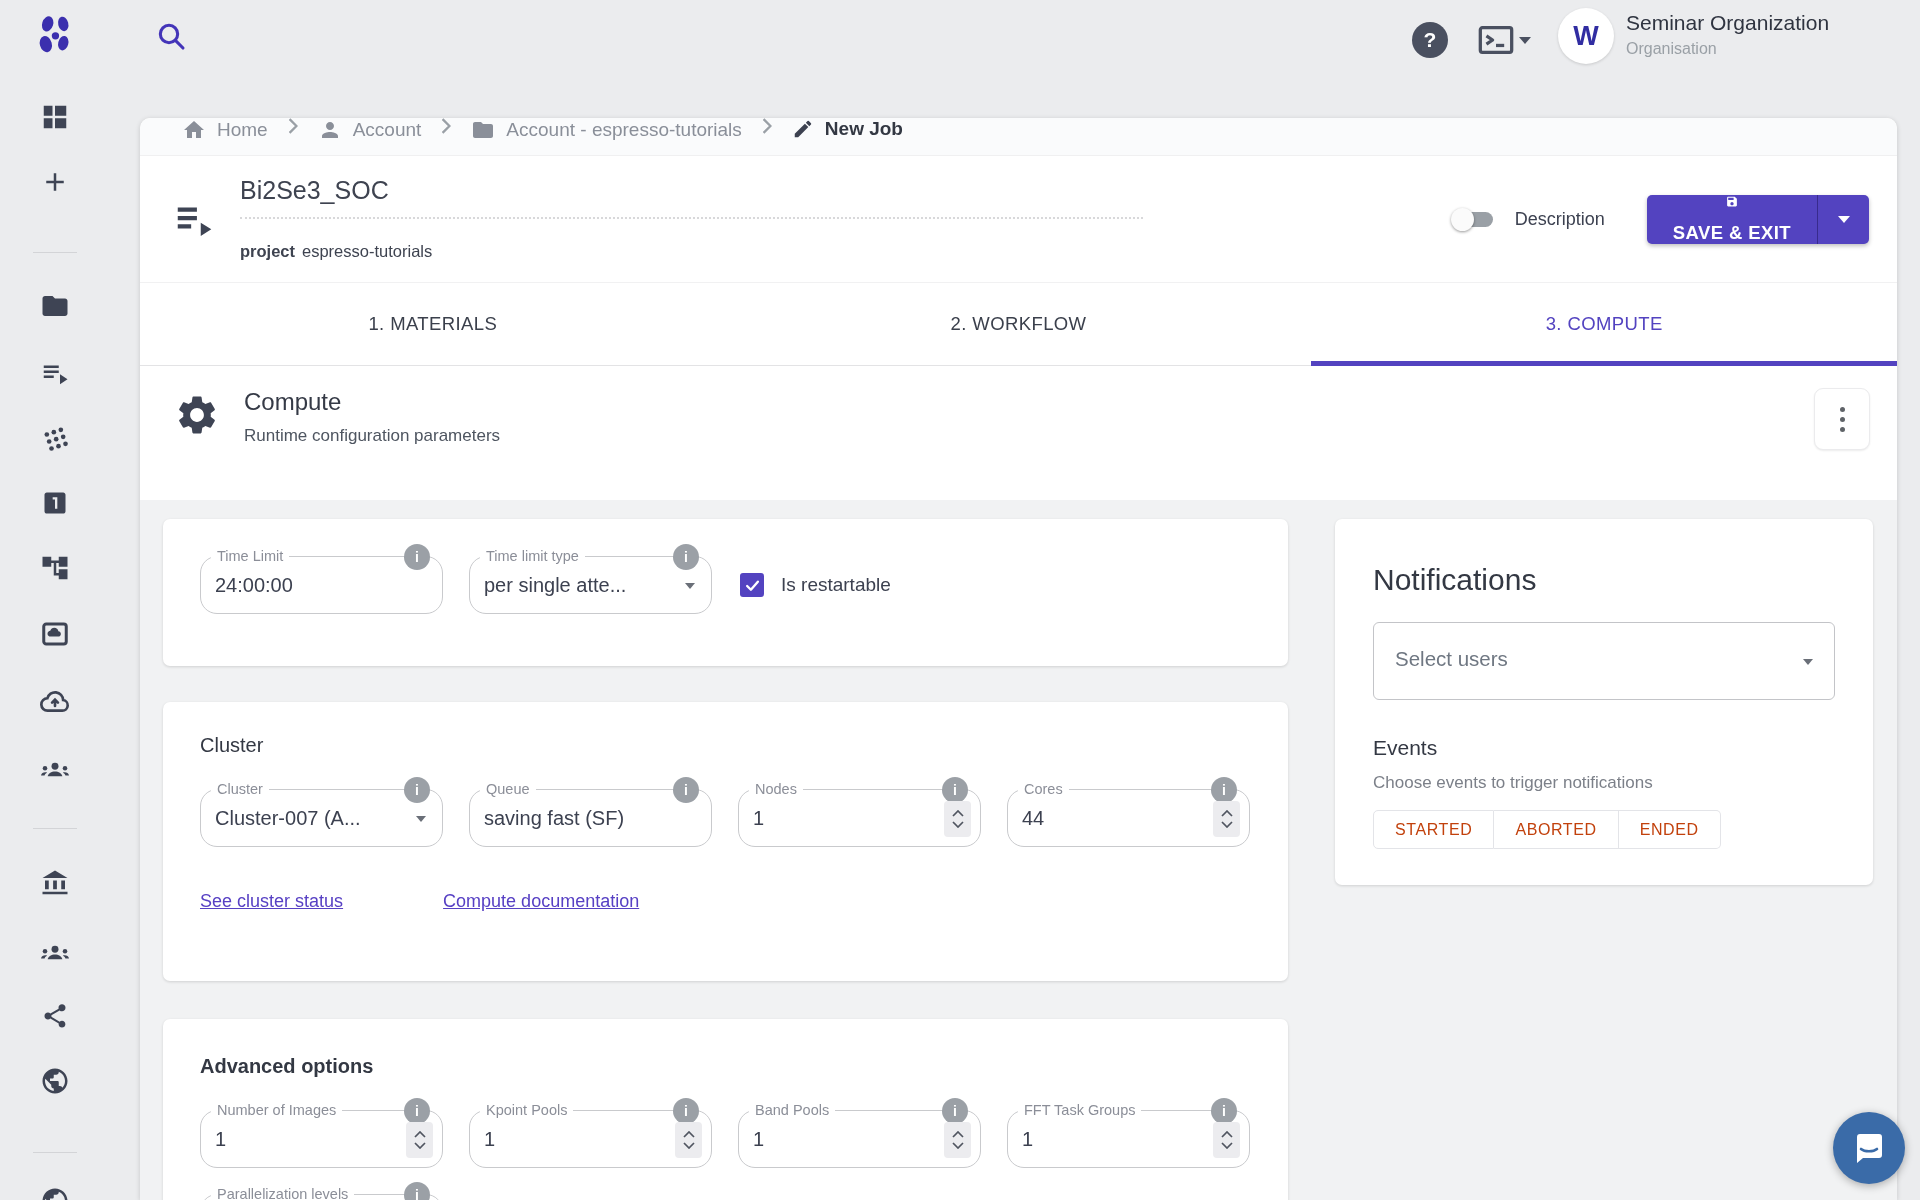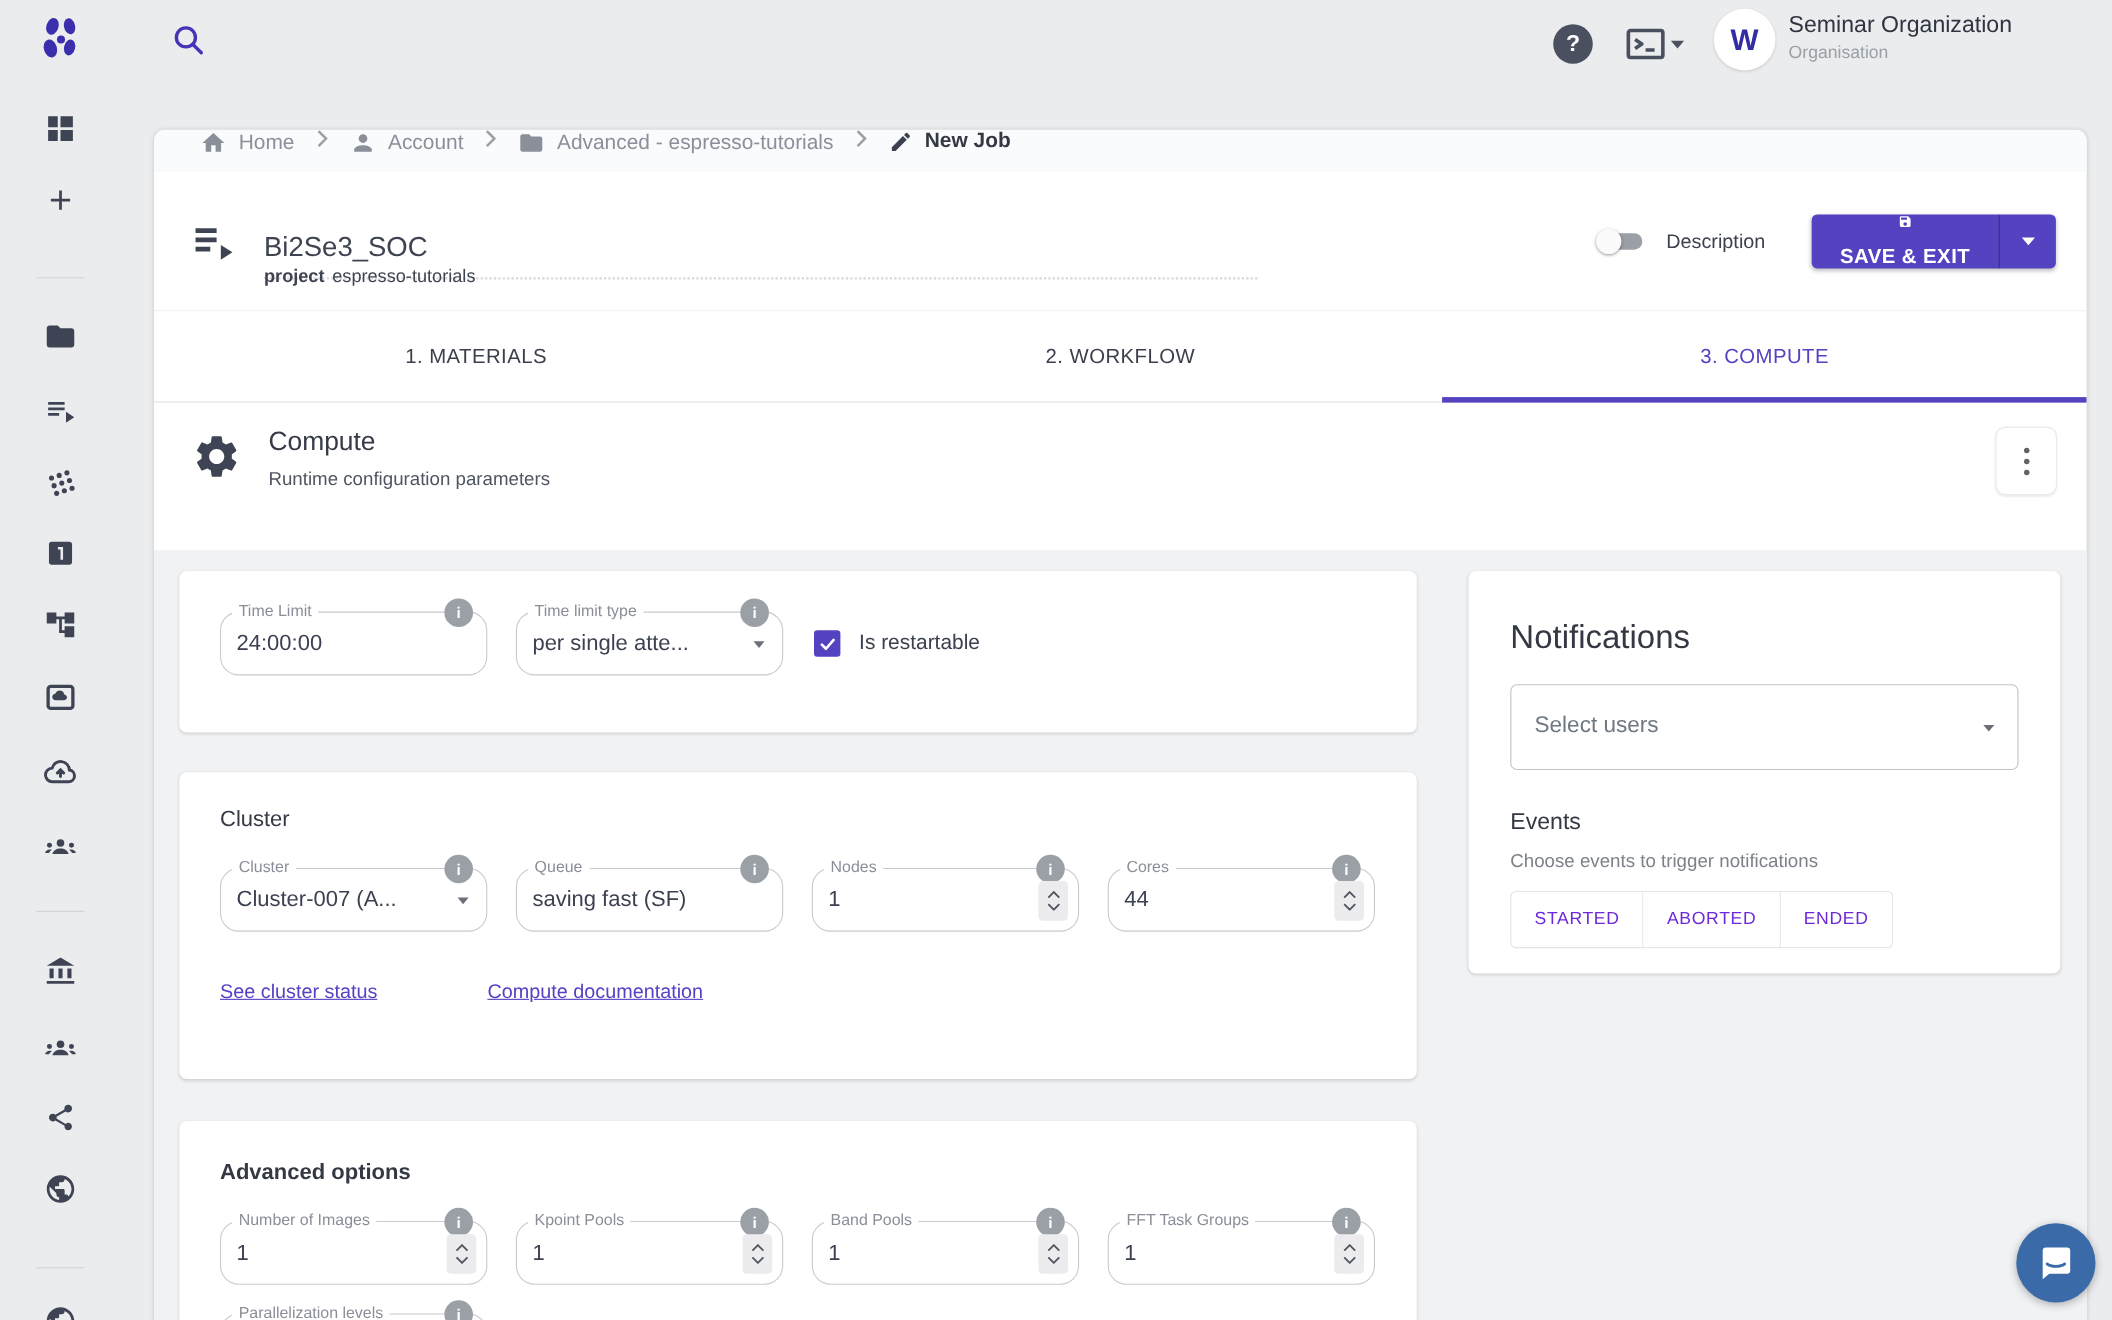--- a/index.html
+++ b/index.html
@@ -283,7 +283,7 @@
       <svg width="24" height="24" viewBox="0 0 24 24" fill="#8a8f99">
           <path d="M10 4H4c-1.1 0-2 .9-2 2v12c0 1.1.9 2 2 2h16c1.1 0 2-.9 2-2V8c0-1.1-.9-2-2-2h-8l-2-2z"></path>
         </svg>
-      <span>Advanced - espresso-tutorials</span>
+      <span>Account - espresso-tutorials</span>
     </span>
     <span class="bc-sep">
       <svg width="10" height="16" viewBox="0 0 8 14" fill="none" stroke="#9aa0a6" stroke-width="2">

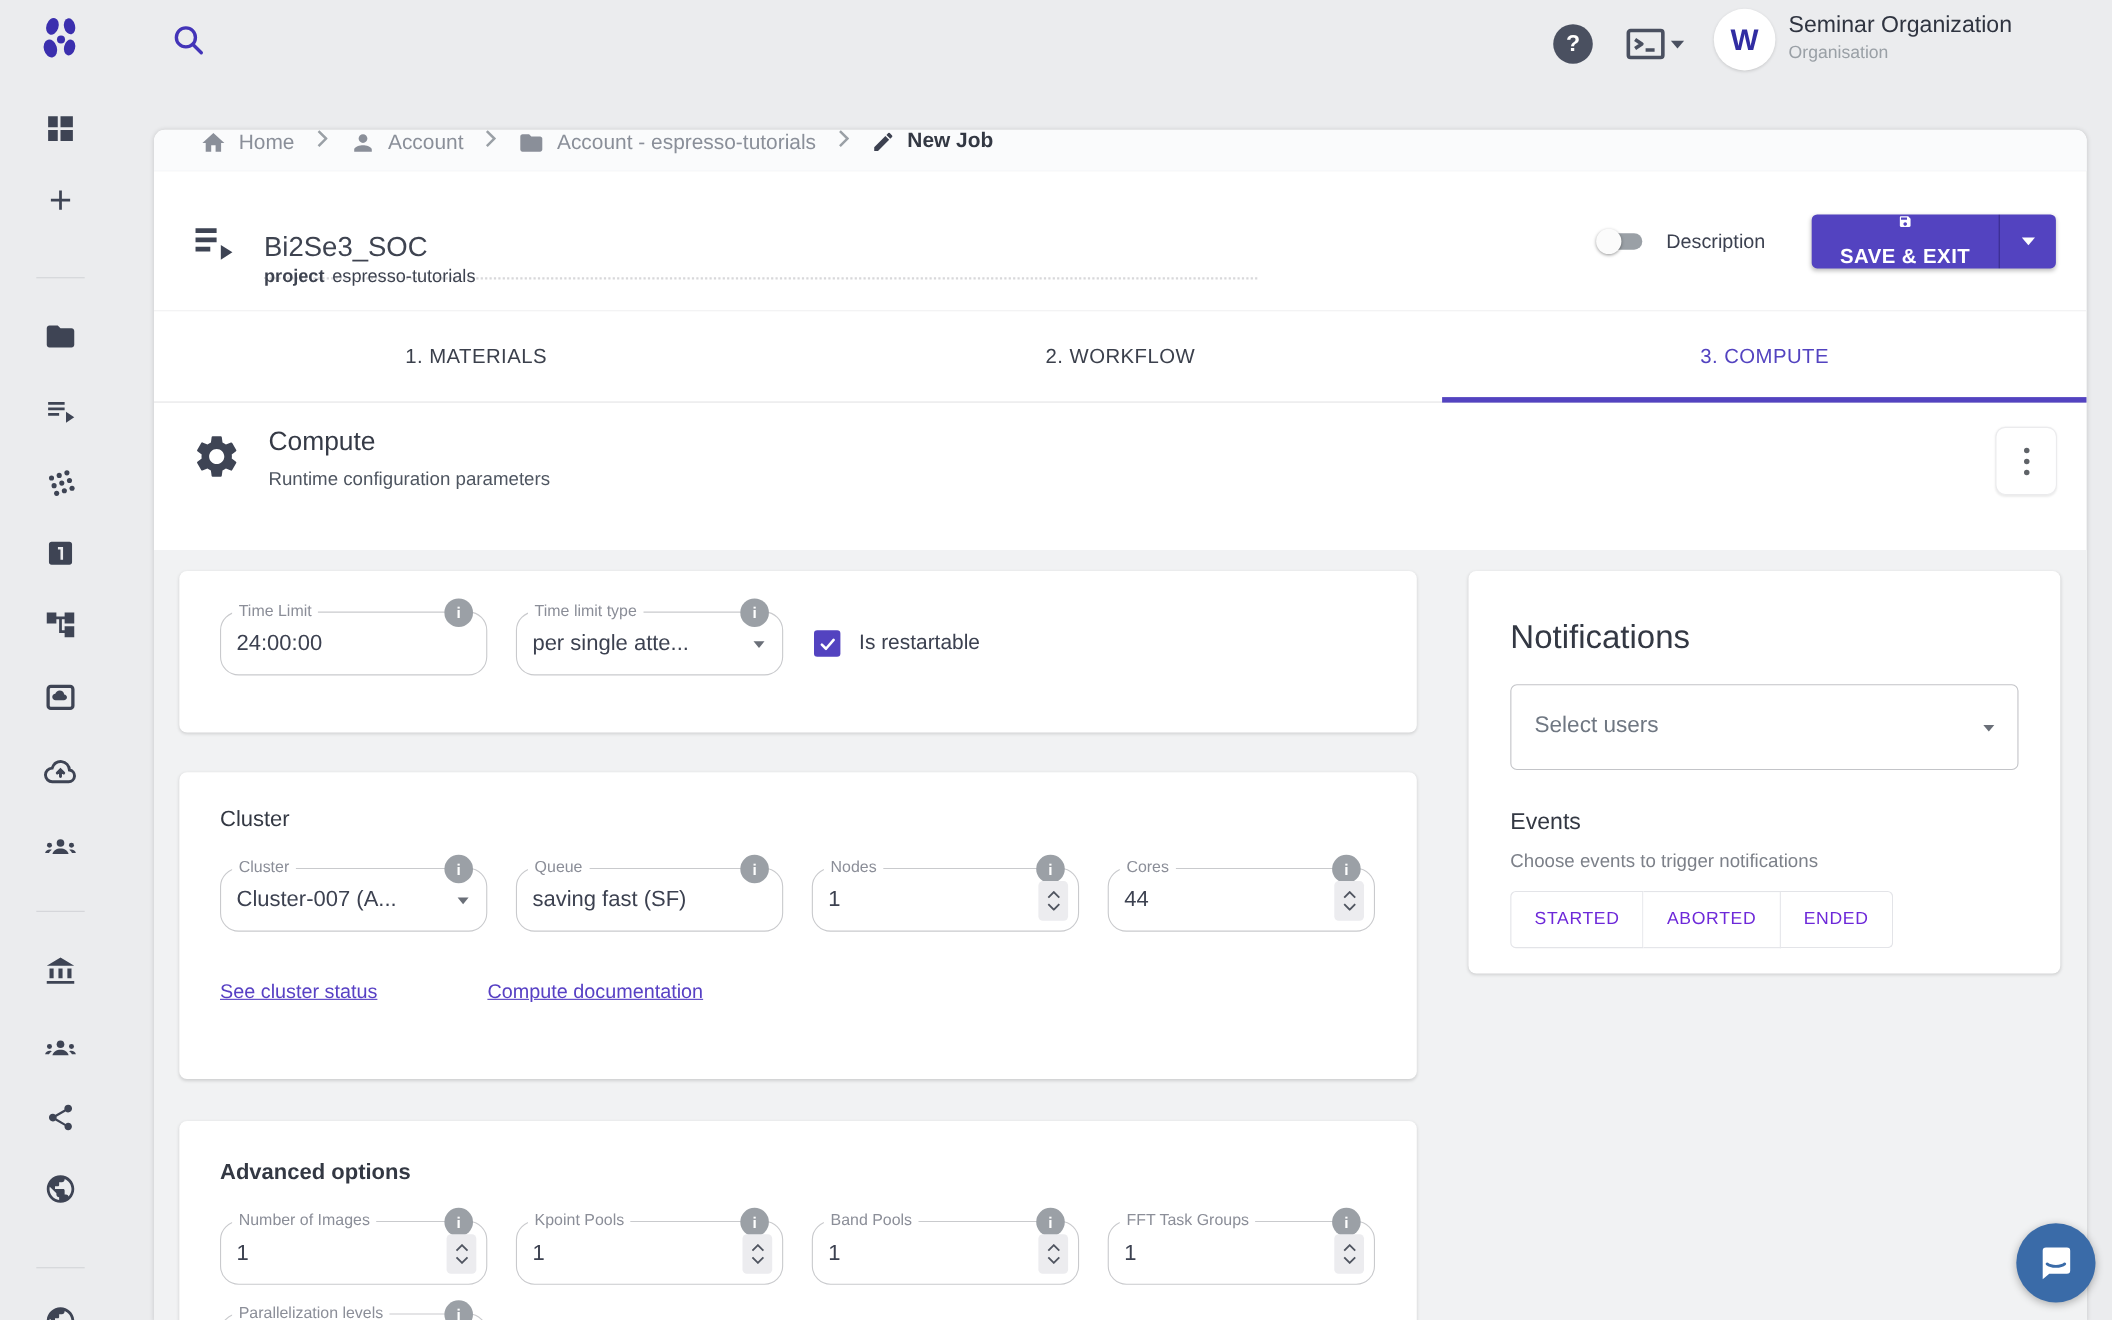--- a/index.html
+++ b/index.html
@@ -37,7 +37,7 @@
   
   .title-row { position:relative; height:126px; }
   .jobs-icon-big { position:absolute; left:32px; top:40px; }
-  .title-block { position:absolute; left:100px; top:20px; right:754px; border-bottom:2px dotted #d8d8da; padding-bottom:12px;margin-top:35px; }
+  .title-block { position:absolute; left:100px; top:20px; right:754px; border-bottom:2px dotted #d8d8da; padding-bottom:12px; }
   .job-title { font-size:25px; color:#3e4350; cursor:text; }
   .project-line { position:absolute; left:100px; top:86px; font-size:16.5px; color:#3e4350; }
   .project-line b { margin-right:7px; }

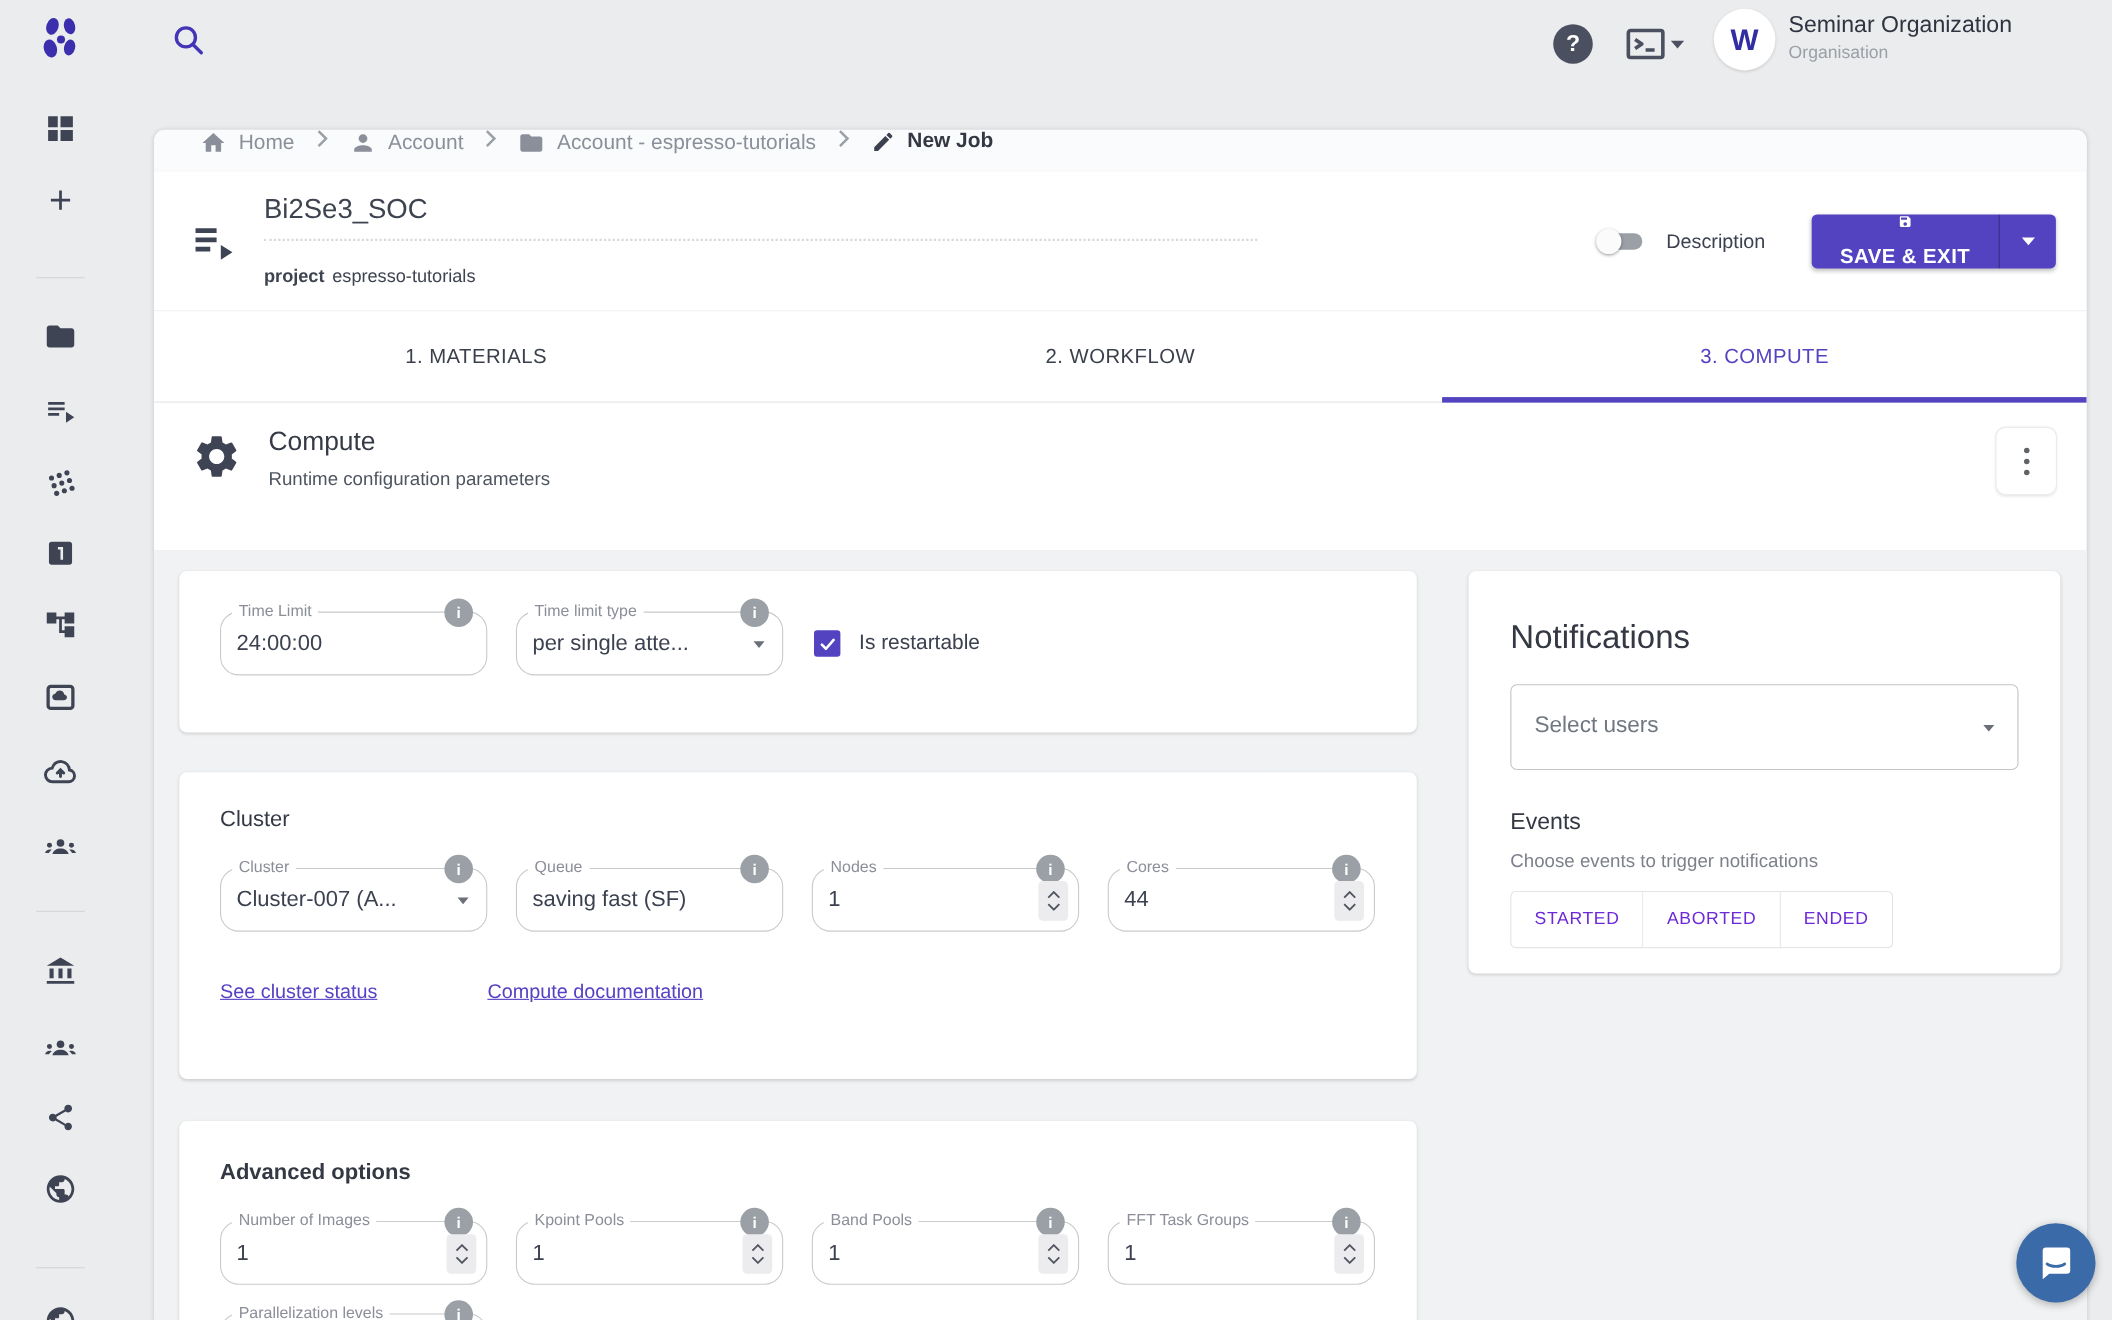--- a/index.html
+++ b/index.html
@@ -105,8 +105,8 @@
   .events-heading { margin-top:36px; font-size:21px; color:#333843; }
   .events-sub { margin-top:13px; font-size:17px; color:#7c8089; }
   .event-group { margin-top:17px; display:inline-flex; }
-  .event-btn { height:52px; padding:0 21px; display:flex; align-items:center; font-size:16px; letter-spacing:.6px;
-    color:#6d28d9; border:1px solid #e3e4e8; background:#fff; cursor:pointer; }
+  .event-btn { height:39px; padding:0 21px; display:flex; align-items:center; font-size:16px; letter-spacing:.6px;
+    color:#c2410c; border:1px solid #e3e4e8; background:#fff; cursor:pointer; }
   .event-btn:first-child { border-radius:5px 0 0 5px; }
   .event-btn:last-child { border-radius:0 5px 5px 0; }
   .event-btn + .event-btn { border-left:none; }

